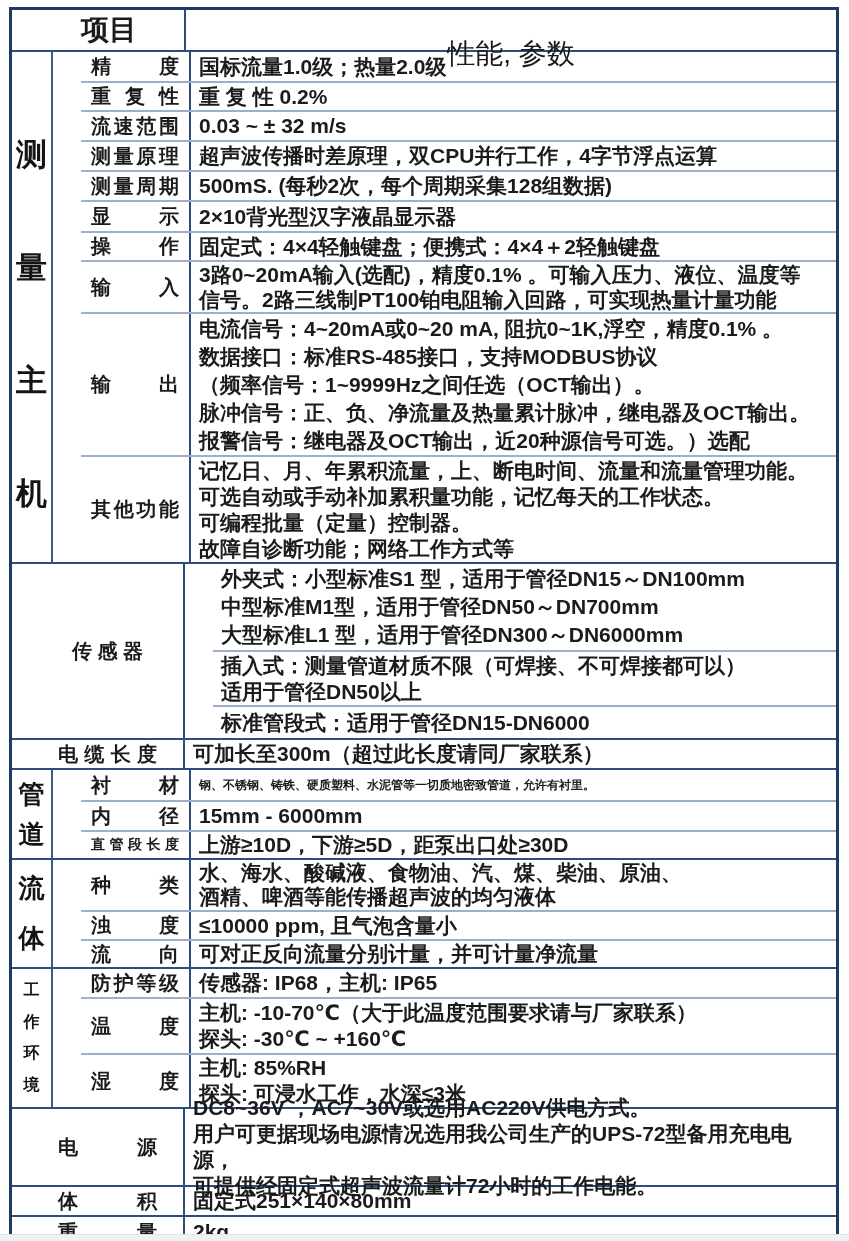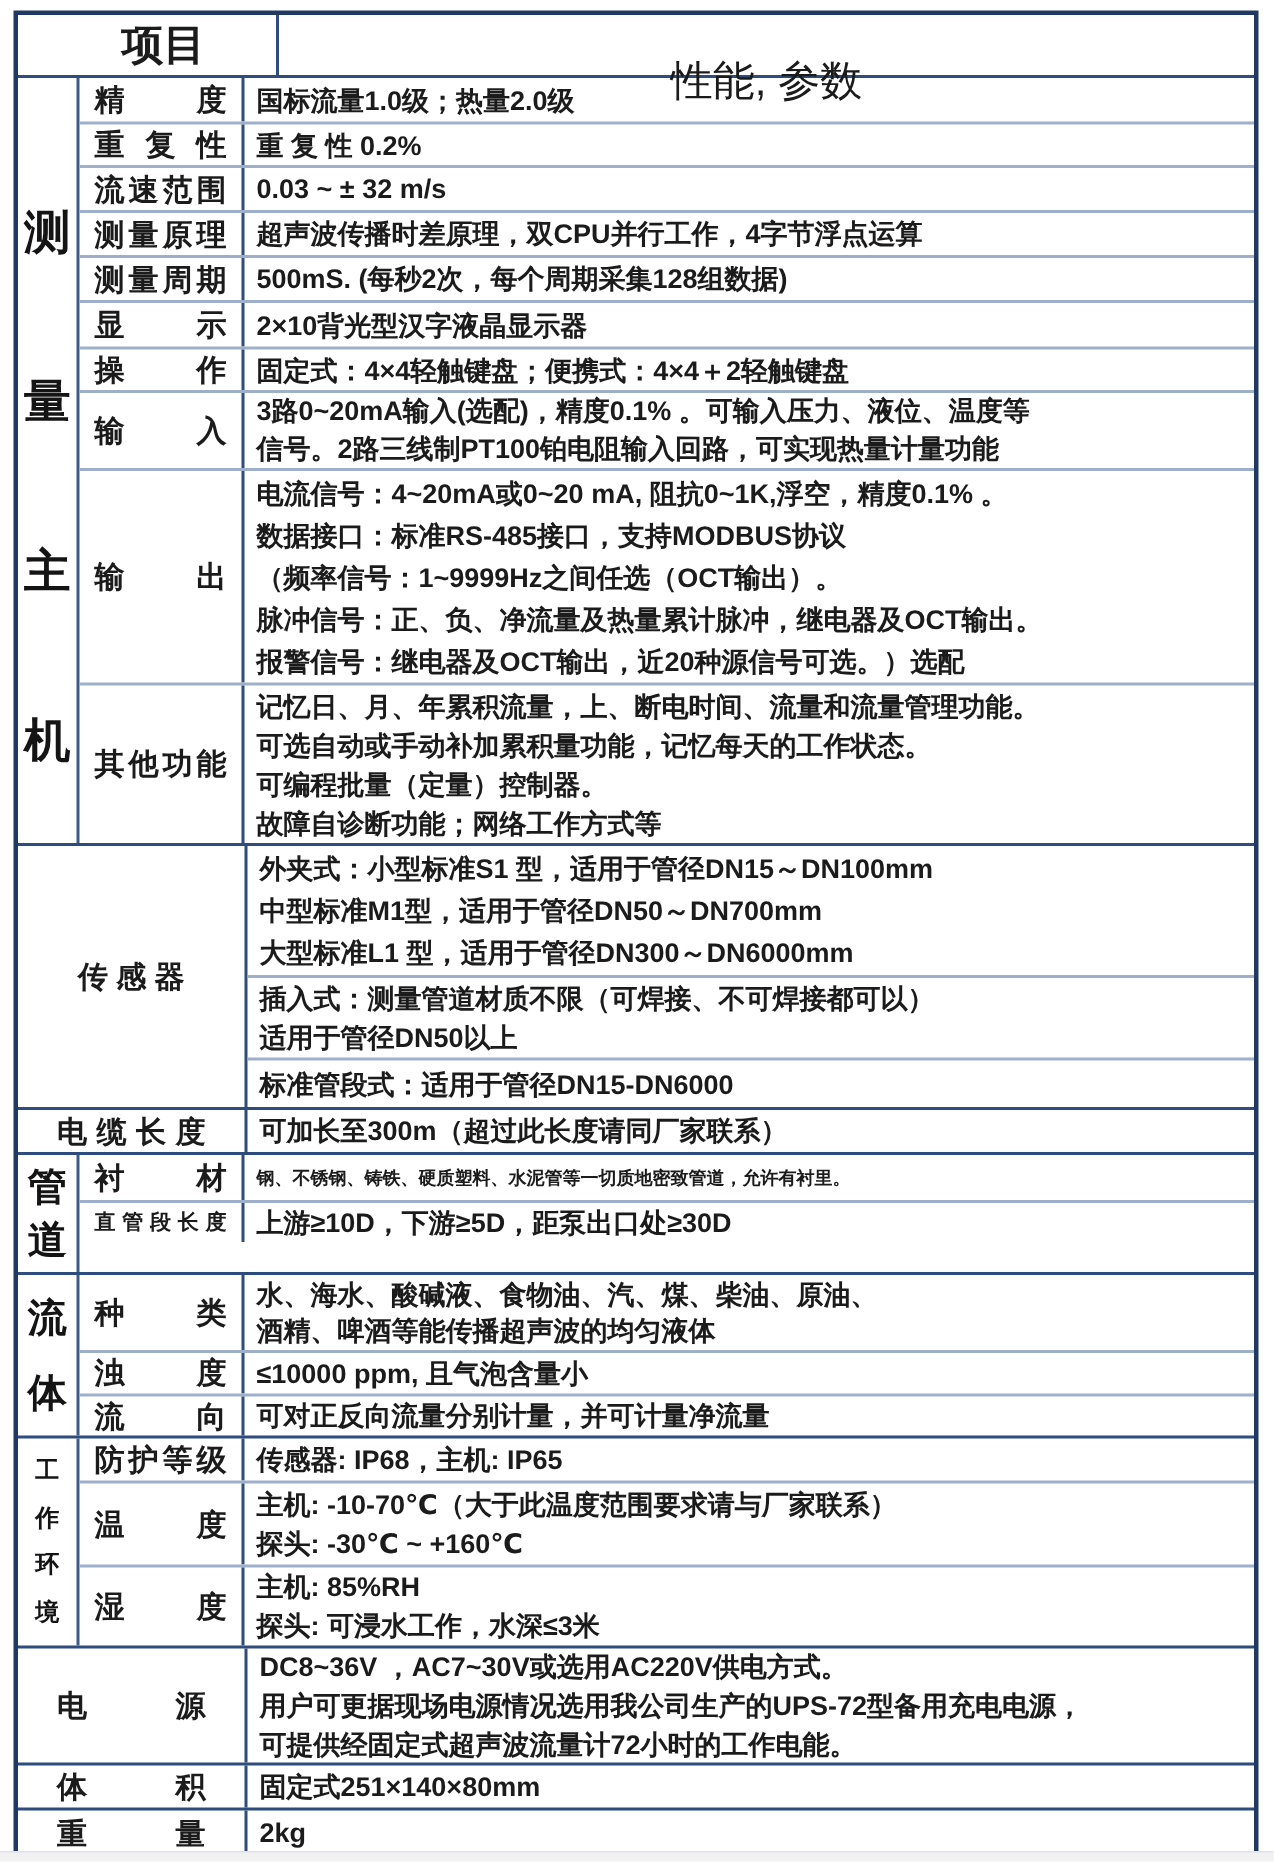--- a/index.html
+++ b/index.html
@@ -38,7 +38,7 @@
   .gcol-pipe, .gcol-fluid { font-size:26px; padding:4px 0; }
   .gcol-env  { font-size:16px; padding:6px 0; }
 
-  .rows { flex:1; display:flex; flex-direction:column; }
+  .rows { flex:1; display:flex; flex-direction:column;padding-left:28px; }
   .r { display:flex; border-top:2px solid #9DAFCB; }
   .r:first-child { border-top:none; }
 

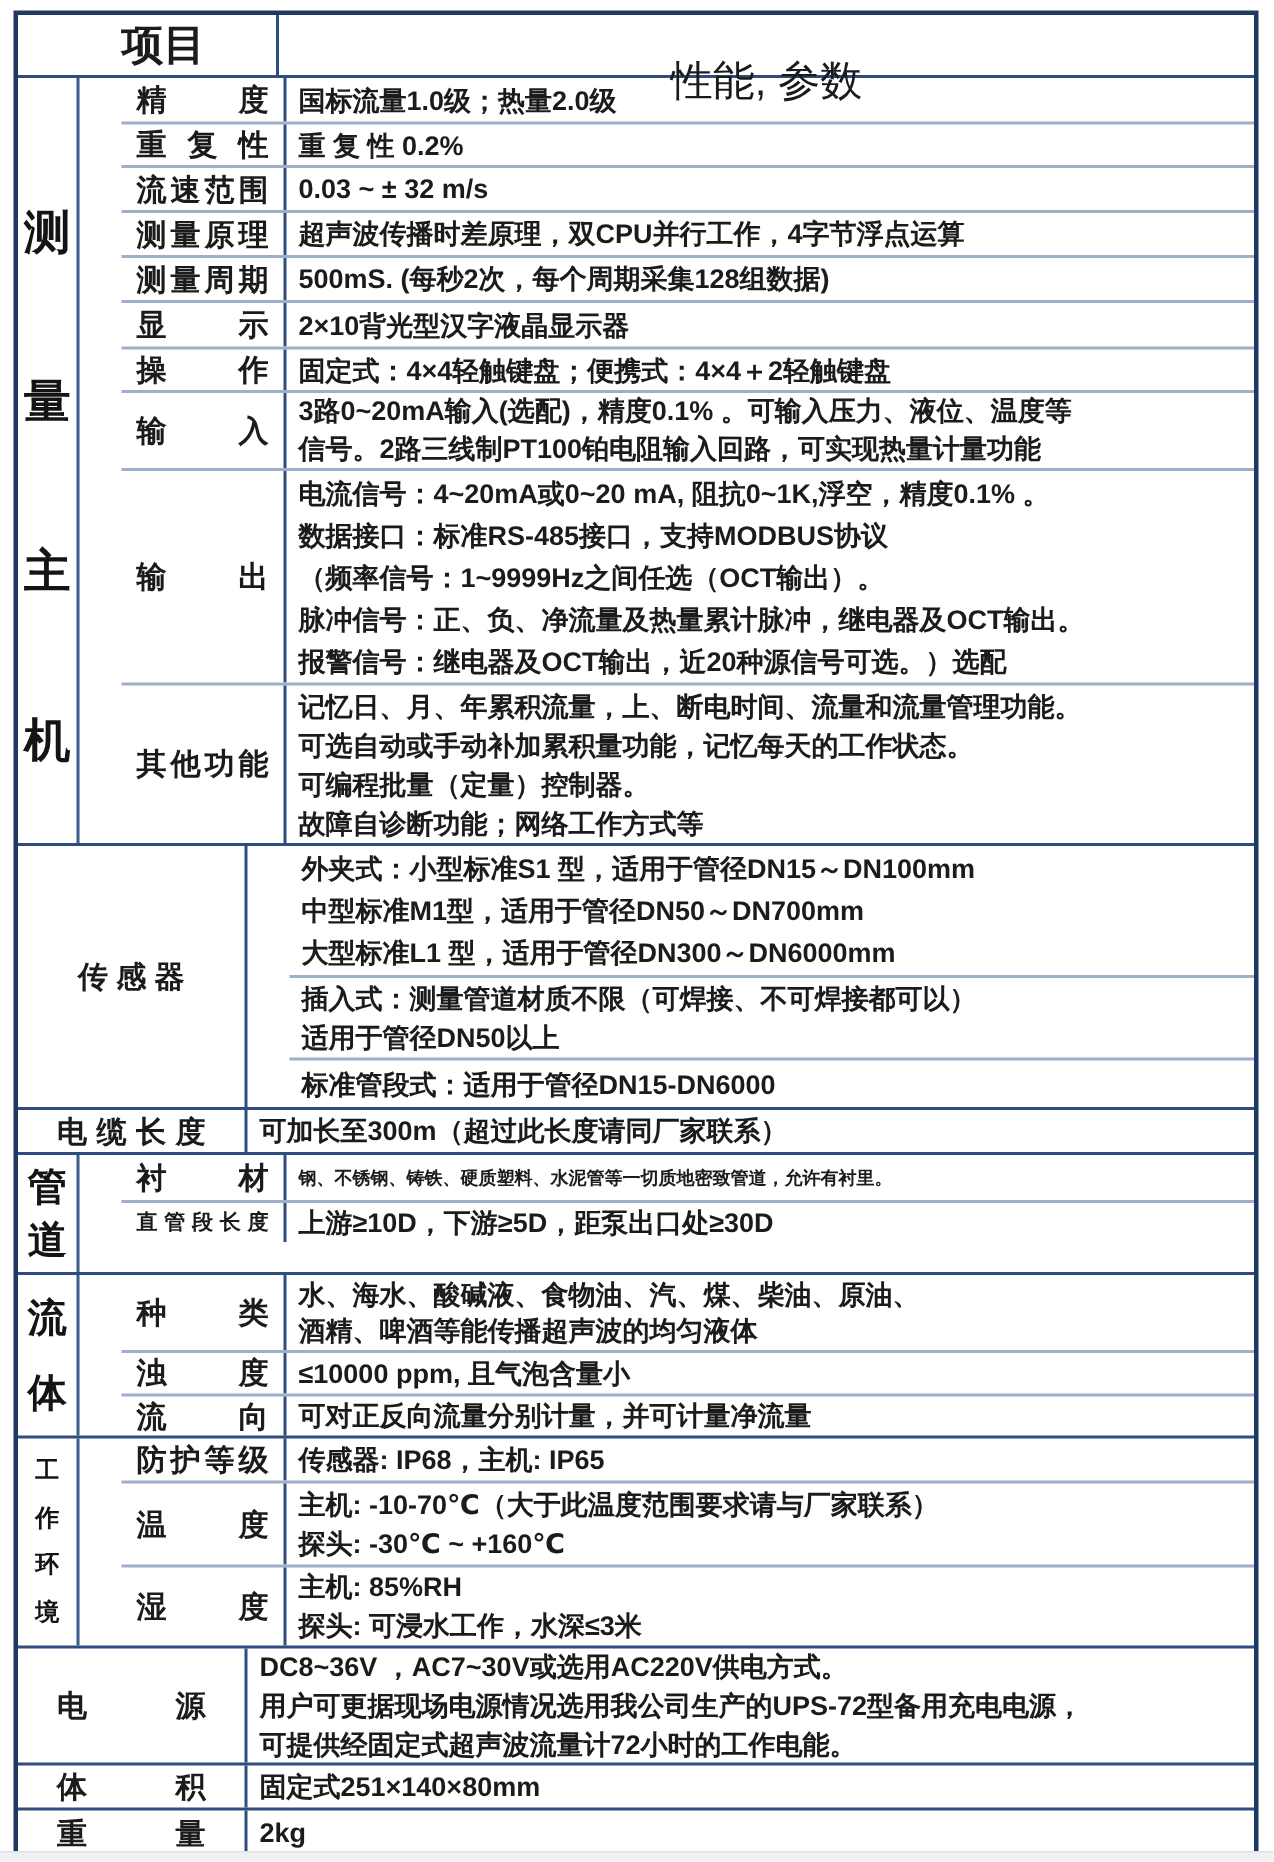--- a/index.html
+++ b/index.html
@@ -59,7 +59,7 @@
   .mlabel.plain > span { text-align:center; text-align-last:center; -moz-text-align-last:center; }
 
   .val {
-    flex:1; padding:0 4px 0 8px; font-size:18px; font-weight:600;
+    flex:1; padding:0 4px 0 8px; font-size:21px; font-weight:600;
     display:flex; flex-direction:column; justify-content:center;
     white-space:pre-line; line-height:26px; letter-spacing:0;
   }

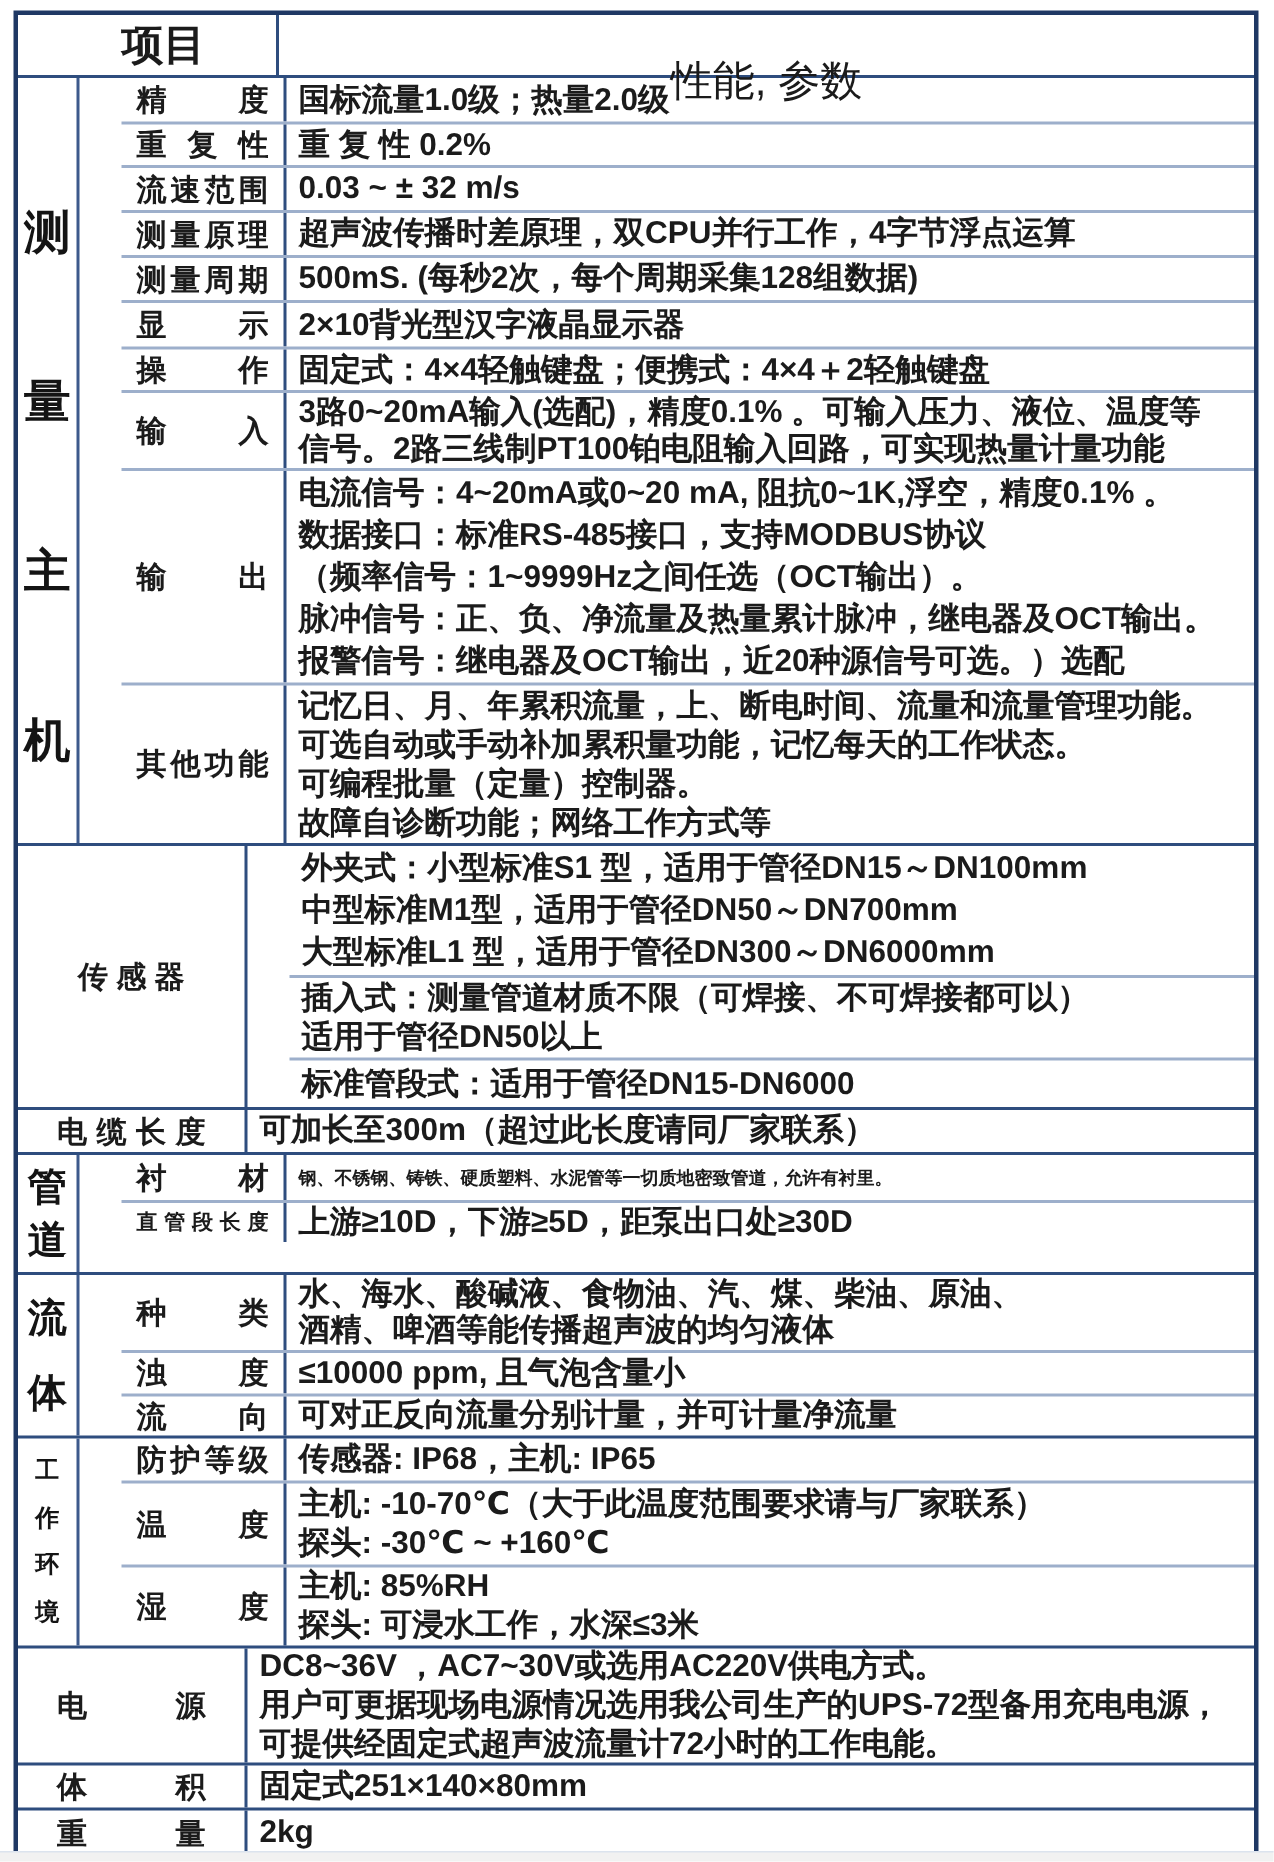--- a/index.html
+++ b/index.html
@@ -53,7 +53,7 @@
   .mlabel {
     width:153px; border-right:2px solid #2E4D7E;
     padding:0 26px; font-size:20px; font-weight:700;
-    display:flex; flex-direction:column; justify-content:center;
+    display:flex; flex-direction:column; justify-content:center;margin-left:20px;
   }
   .mlabel > span { display:block; width:100%; text-align:justify; text-align-last:justify; -moz-text-align-last:justify; }
   .mlabel.plain > span { text-align:center; text-align-last:center; -moz-text-align-last:center; }

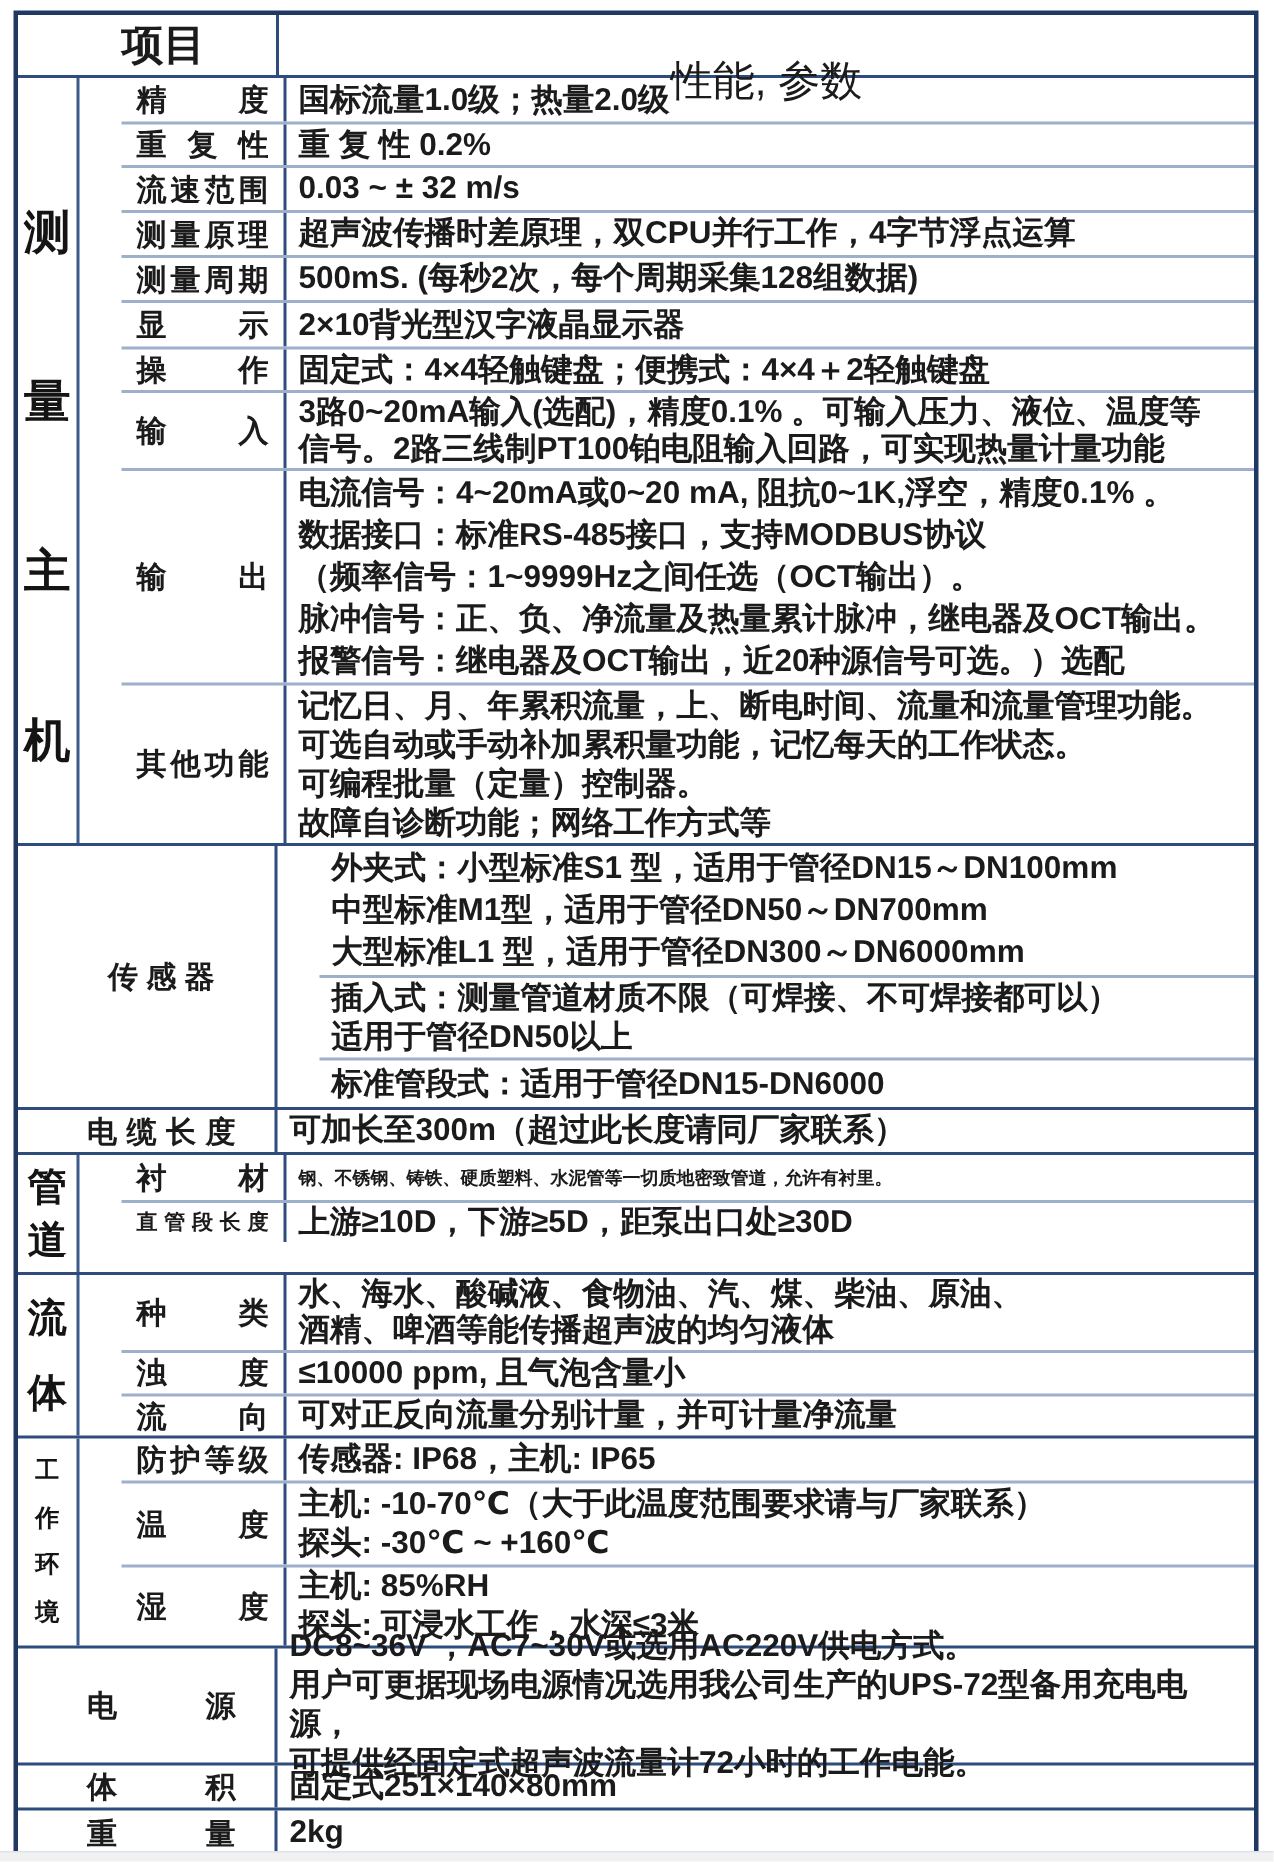--- a/index.html
+++ b/index.html
@@ -200,6 +200,12 @@
             </div>
           <div class="val" style="font-size:12px">钢、不锈钢、铸铁、硬质塑料、水泥管等一切质地密致管道，允许有衬里。</div>
         </div>
+        <div class="r" style="height:30px">
+          <div class="lbl">
+              <span>内径</span>
+            </div>
+          <div class="val">15mm - 6000mm</div>
+        </div>
         <div class="r" style="height:28px">
           <div class="lbl" style="font-size:14px">
               <span>直管段长度</span>

